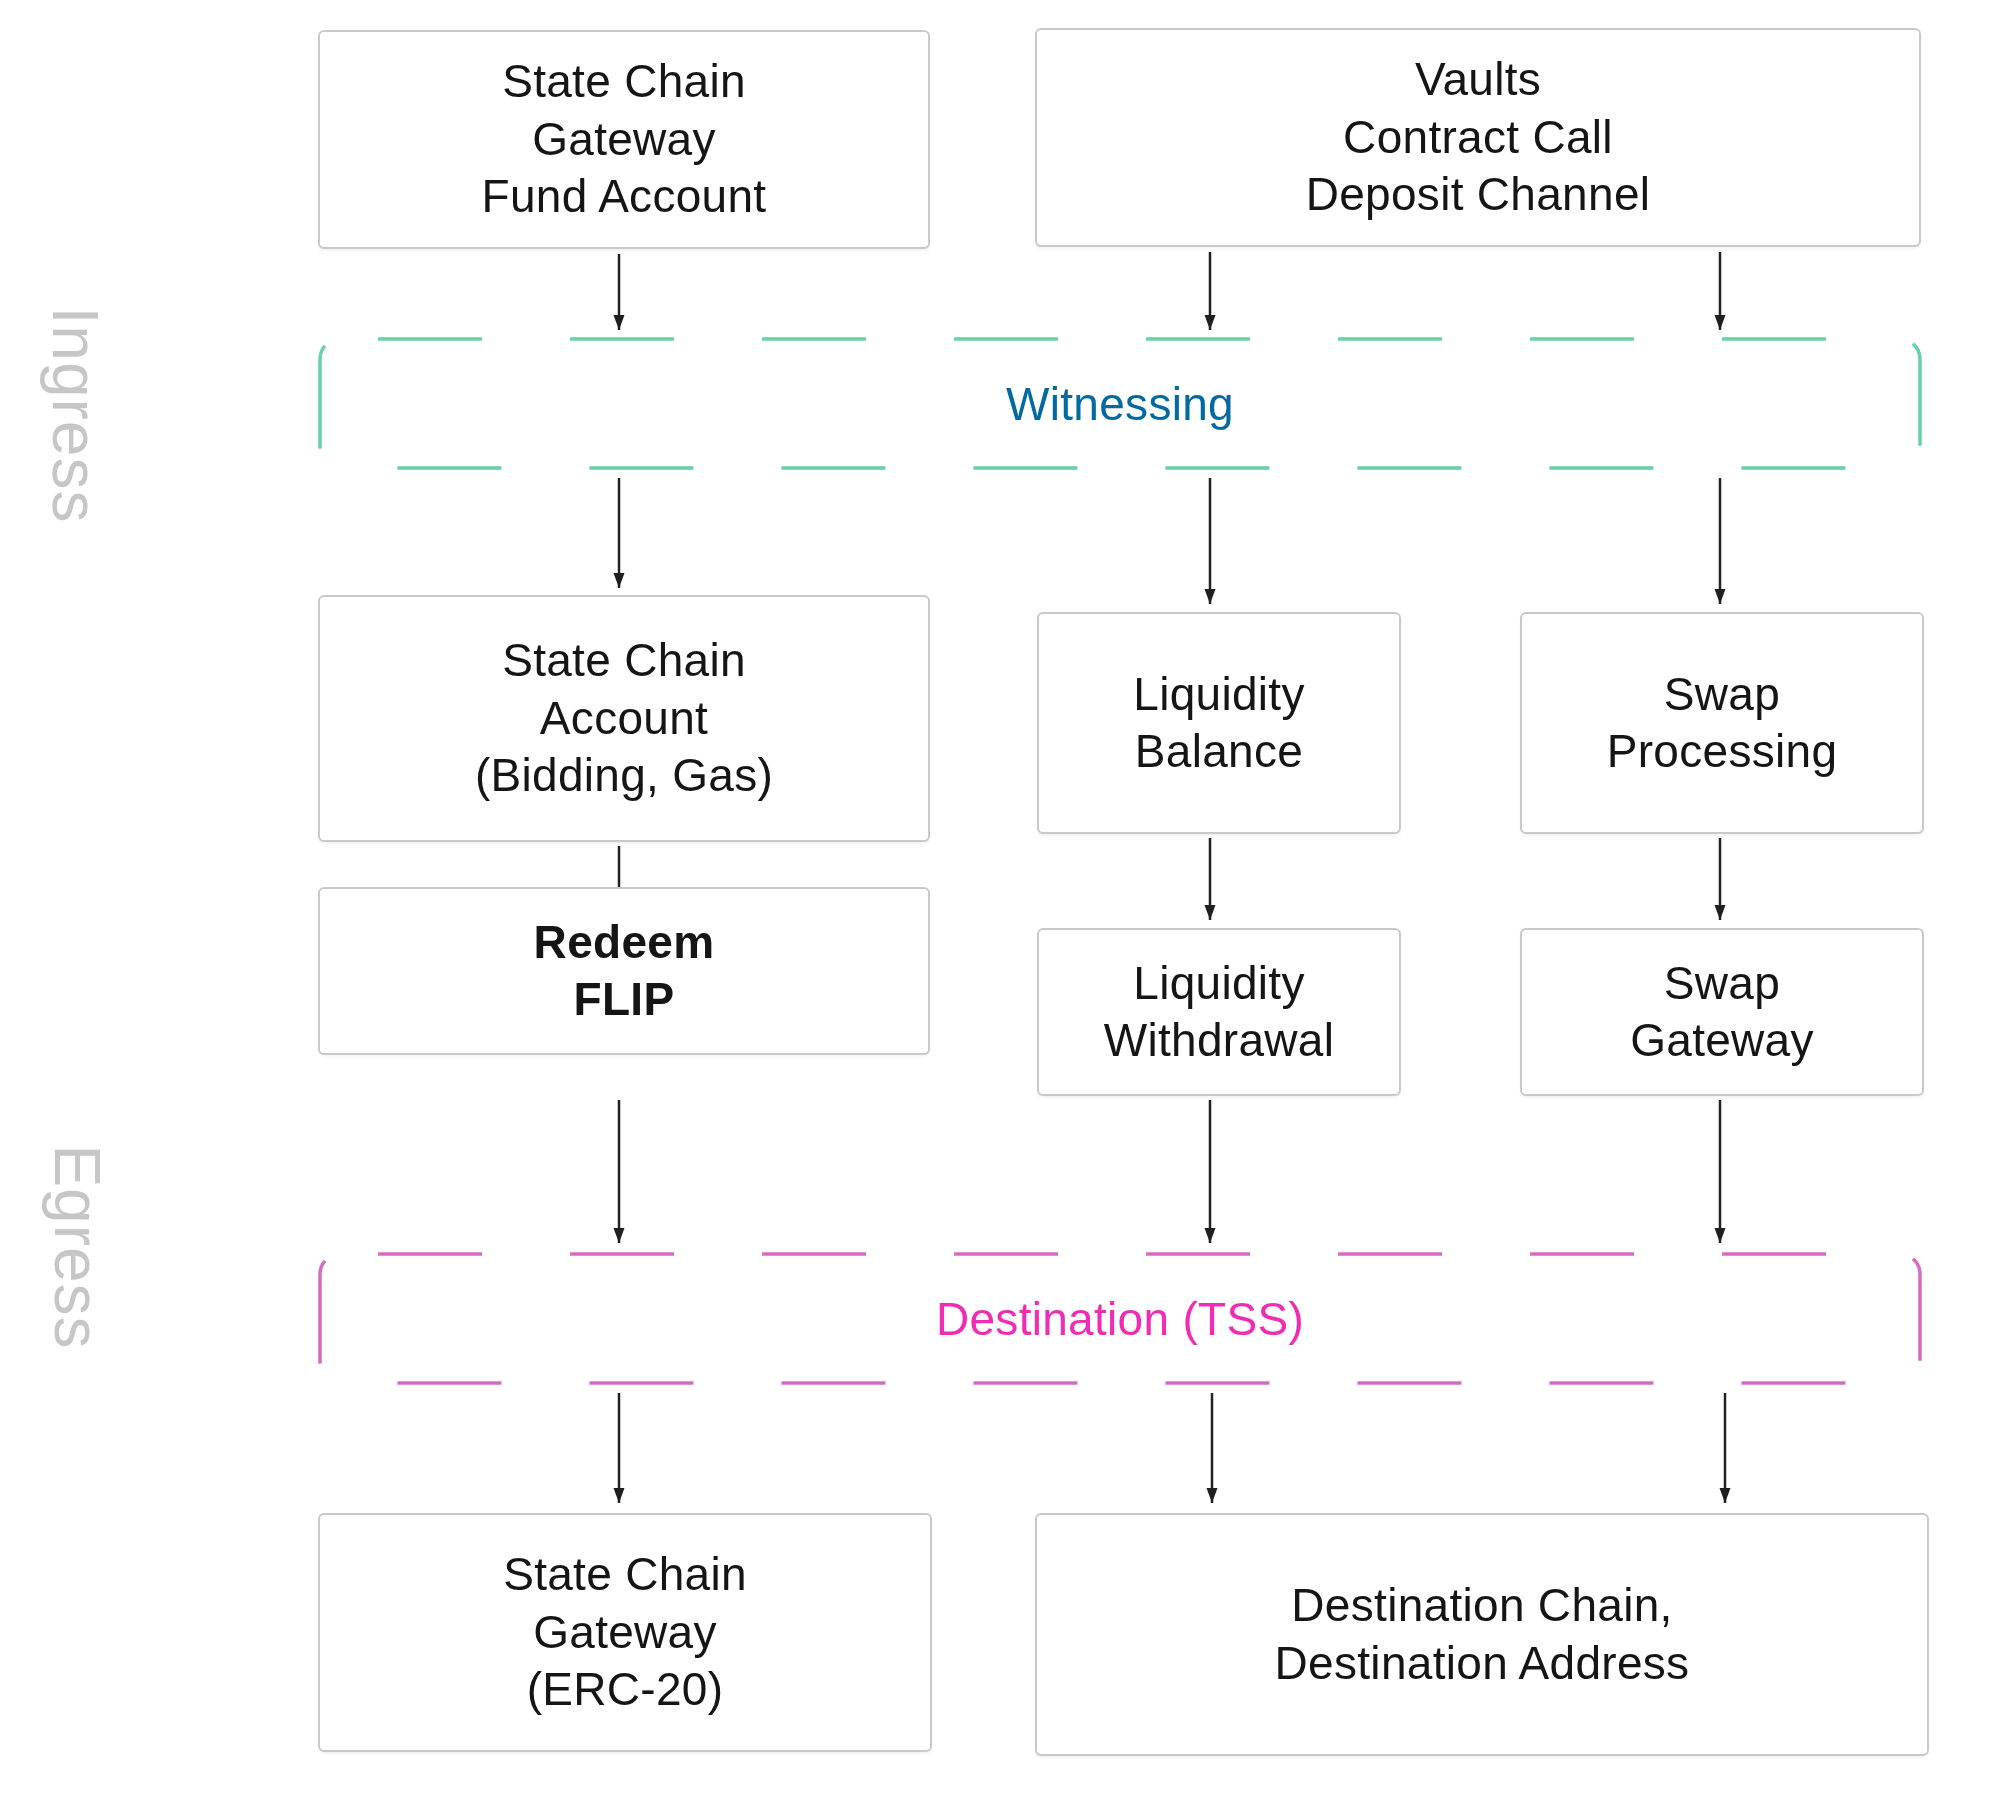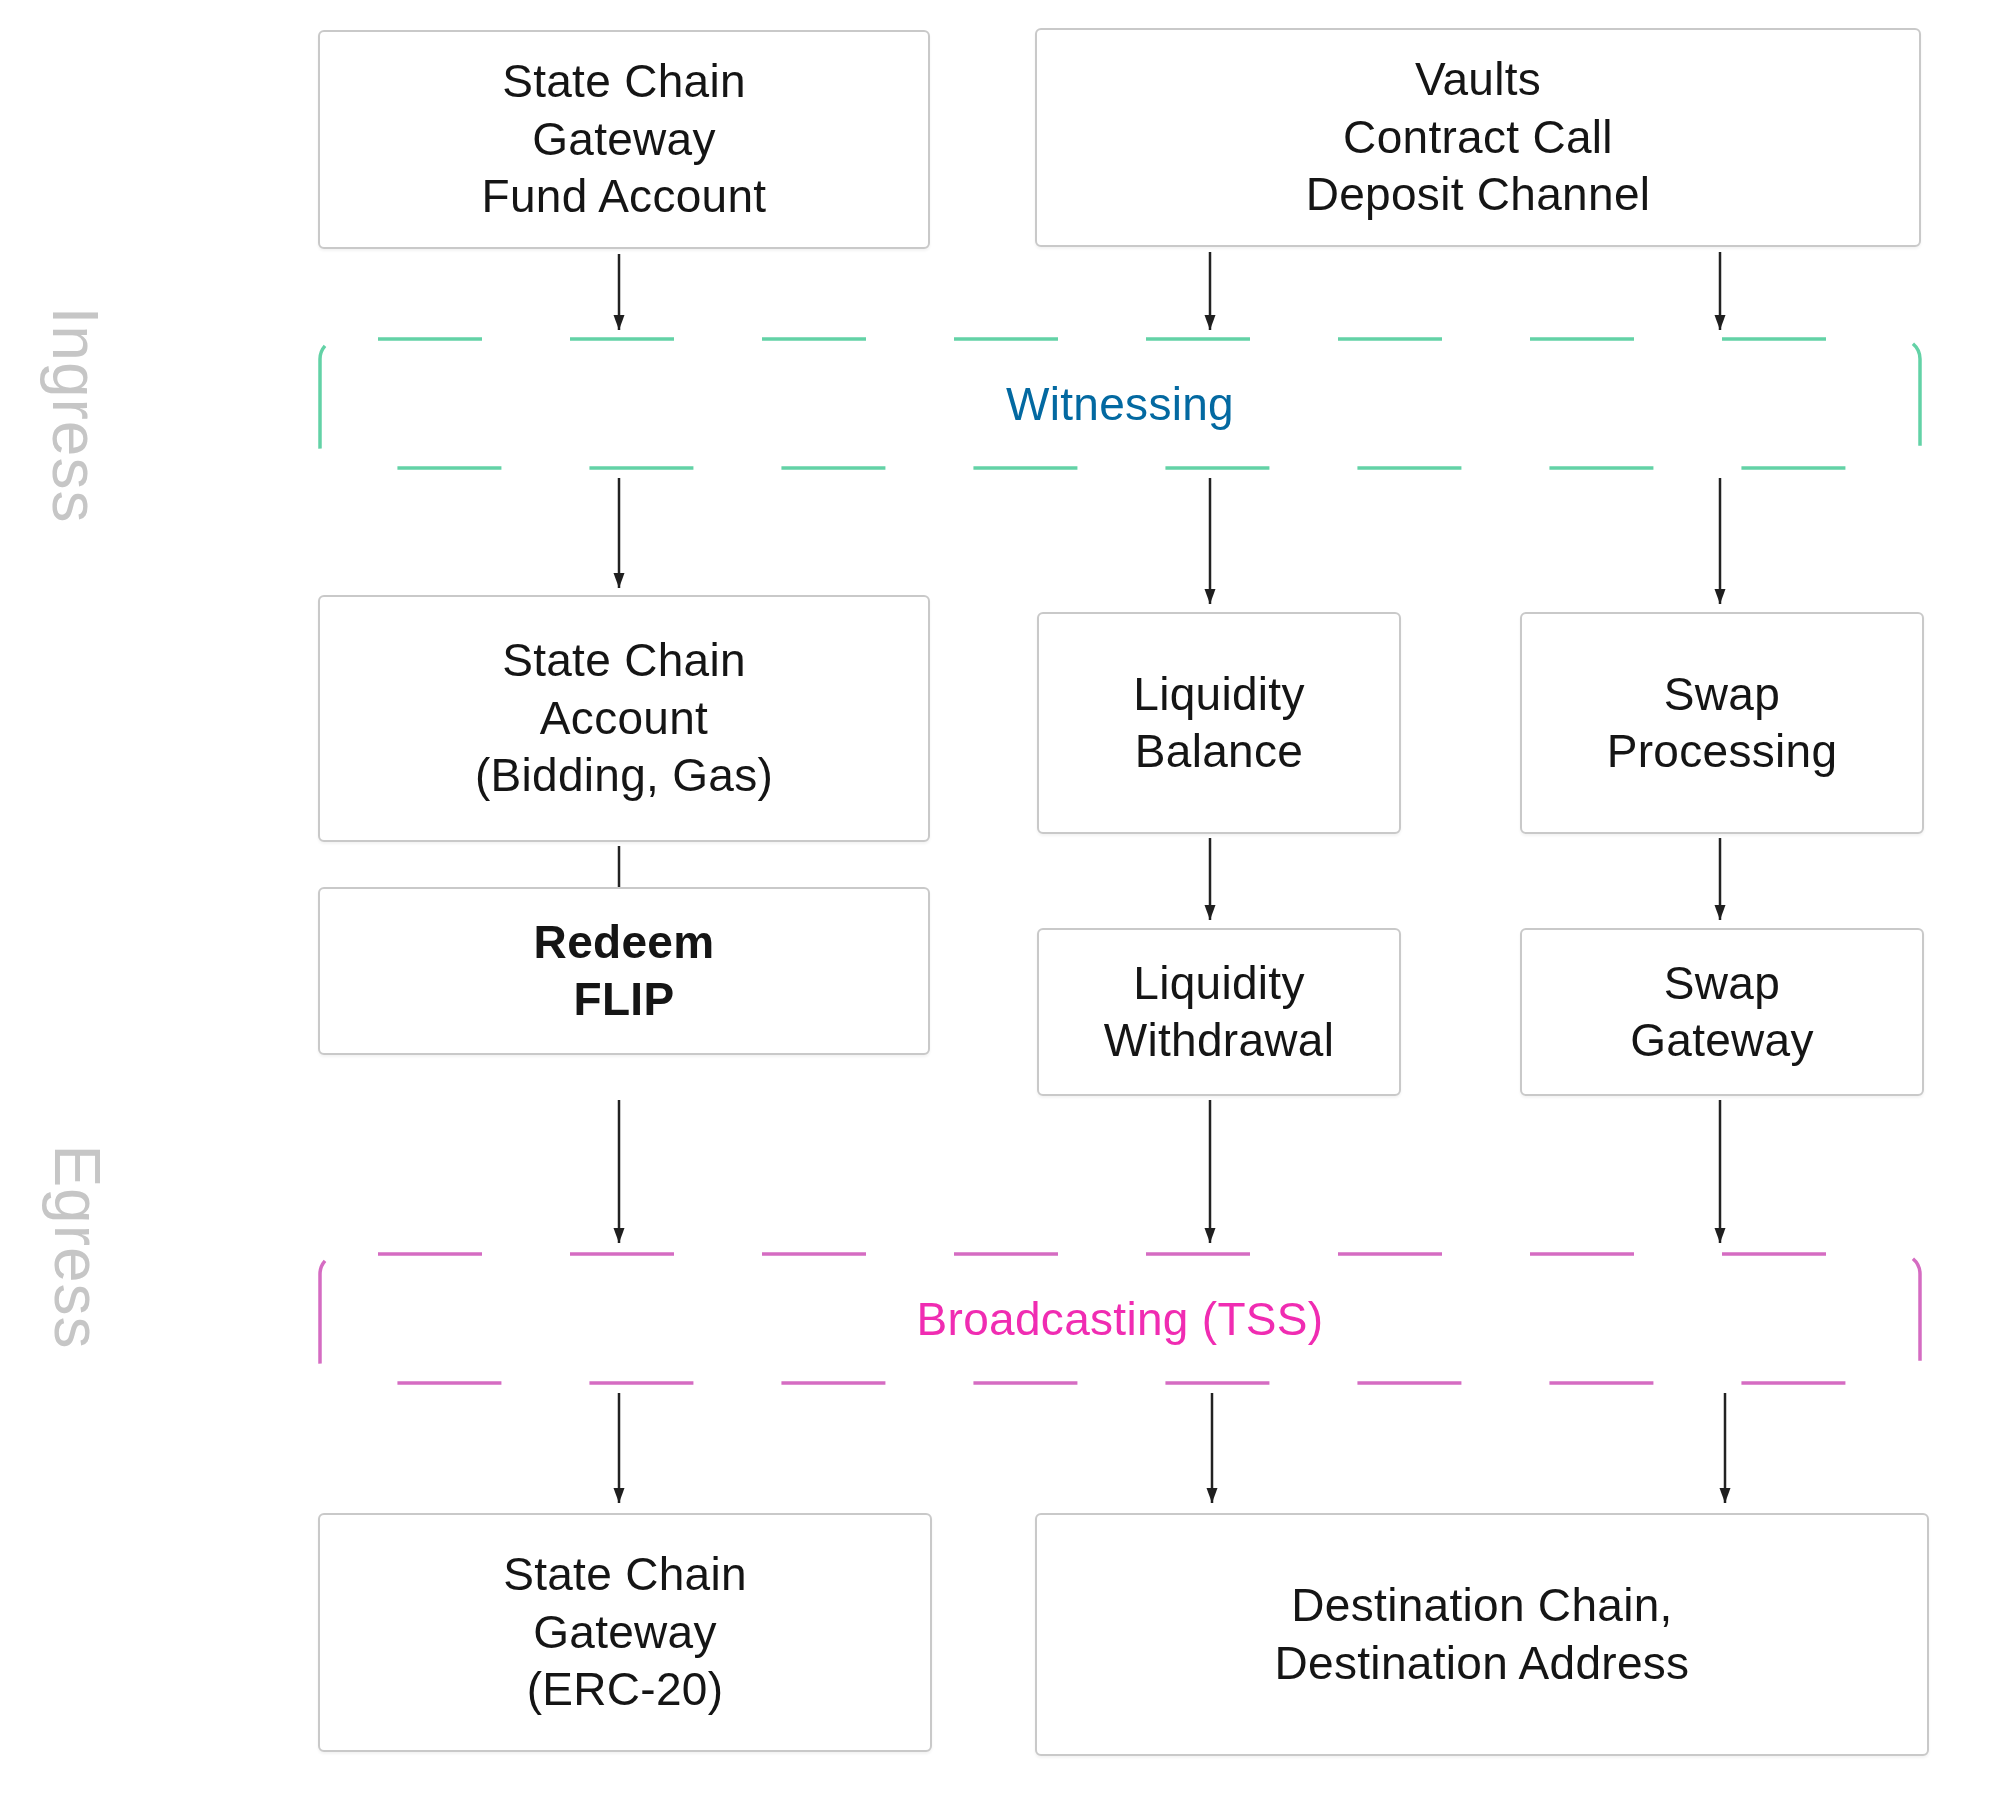--- a/index.html
+++ b/index.html
@@ -97,7 +97,7 @@
     <svg width="1604" height="133" viewBox="0 0 1604 133">
       <rect x="2" y="2" width="1600" height="129" rx="20" fill="none" stroke-width="3.5" stroke-dasharray="104 88" stroke-dashoffset="-38" stroke="#d56cc2"></rect>
     </svg>
-    <span class="band-label pink">Broadcasting (TSS)</span>
+    <span class="band-label pink">Destination (TSS)</span>
   </div>
 
   <div class="node" style="left:318px;top:30px;width:608px;height:215px;">

